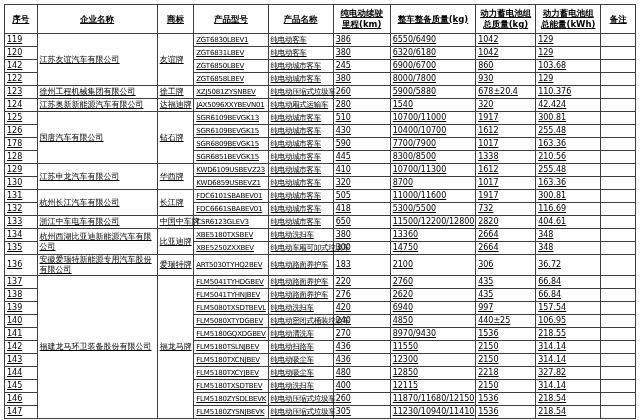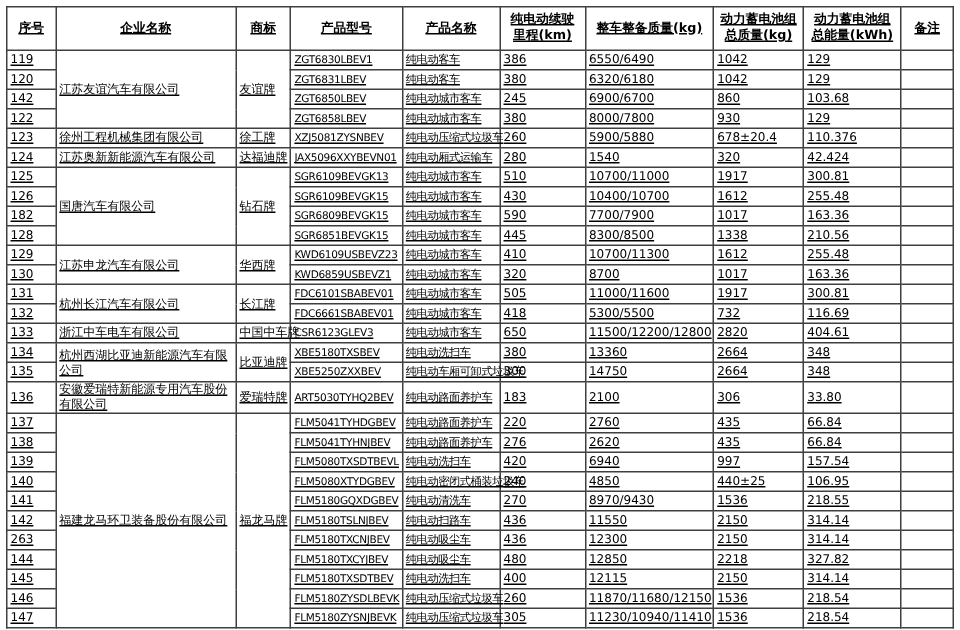--- a/index.html
+++ b/index.html
@@ -173,7 +173,7 @@
           <td class="col-remark"></td>
         </tr>
         <tr>
-          <td class="col-no">182</td>
+          <td class="col-no">178</td>
           <td class="col-model">SGR6809BEVGK15</td>
           <td class="col-name">纯电动城市客车</td>
           <td class="col-range">590</td>

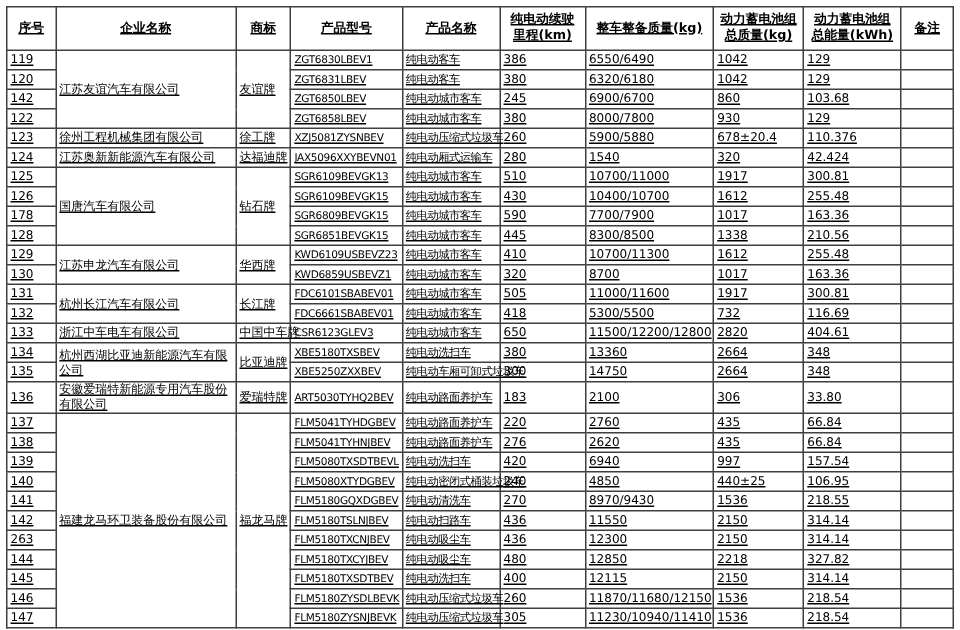--- a/index.html
+++ b/index.html
@@ -279,7 +279,7 @@
           <td class="col-range">183</td>
           <td class="col-weight">2100</td>
           <td class="col-mass">306</td>
-          <td class="col-energy">33.80</td>
+          <td class="col-energy">36.72</td>
           <td class="col-remark"></td>
         </tr>
         <tr>

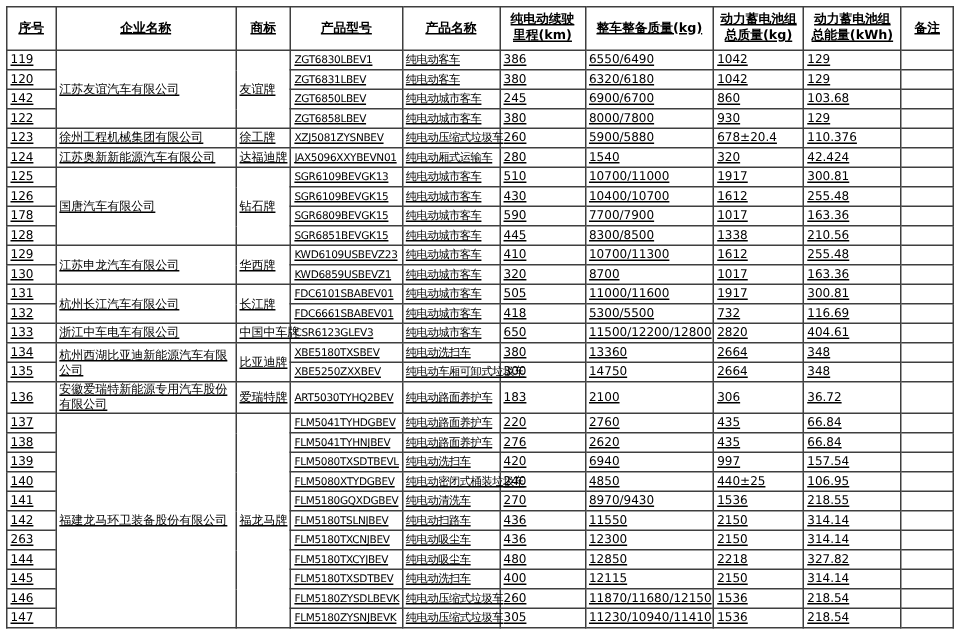--- a/index.html
+++ b/index.html
@@ -345,7 +345,7 @@
           <td class="col-remark"></td>
         </tr>
         <tr>
-          <td class="col-no">263</td>
+          <td class="col-no">143</td>
           <td class="col-model">FLM5180TXCNJBEV</td>
           <td class="col-name">纯电动吸尘车</td>
           <td class="col-range">436</td>

